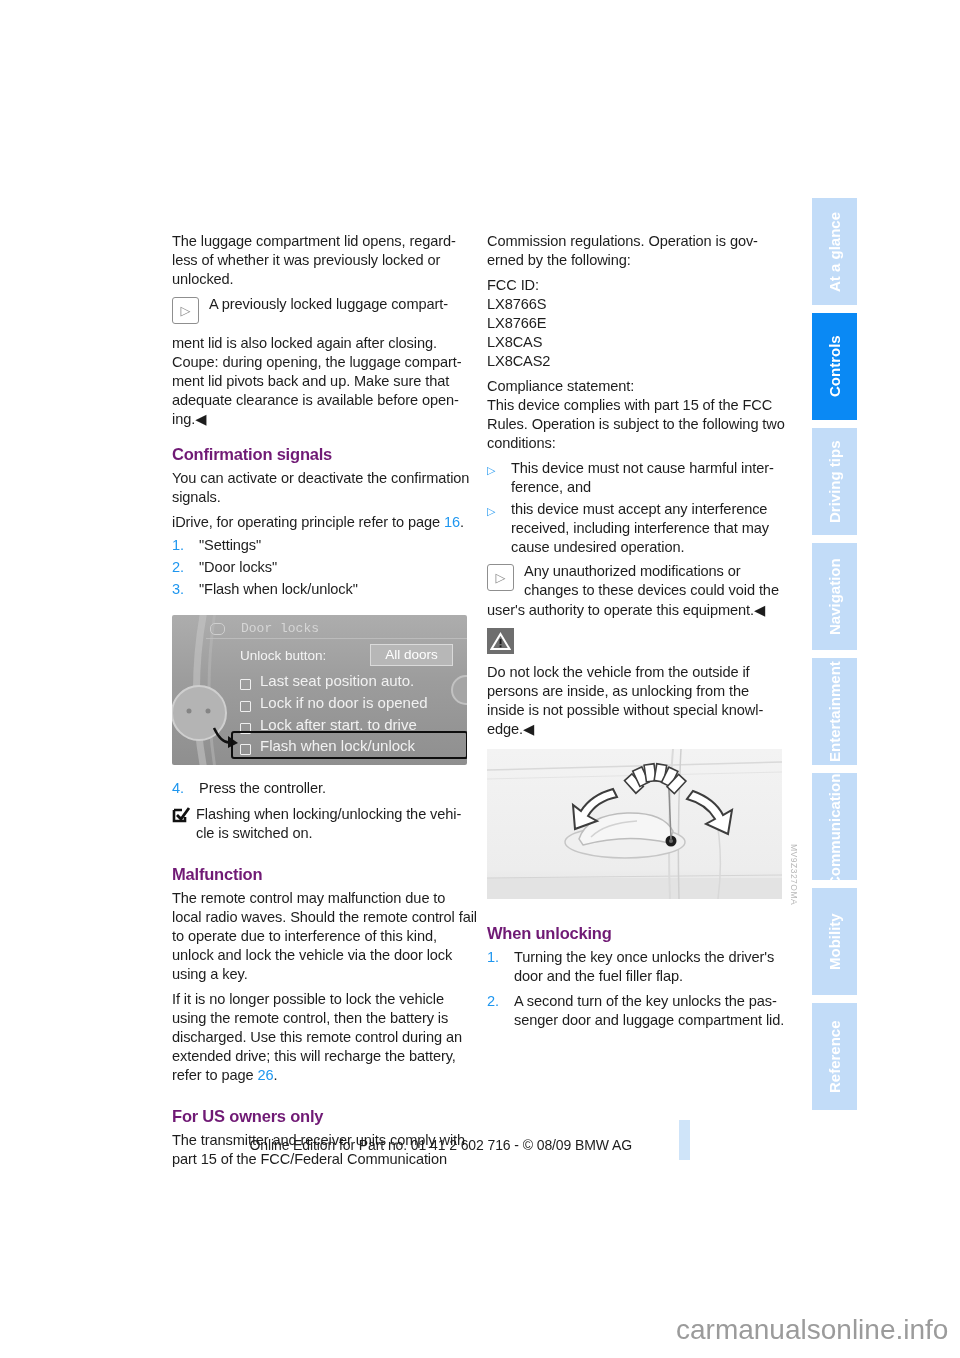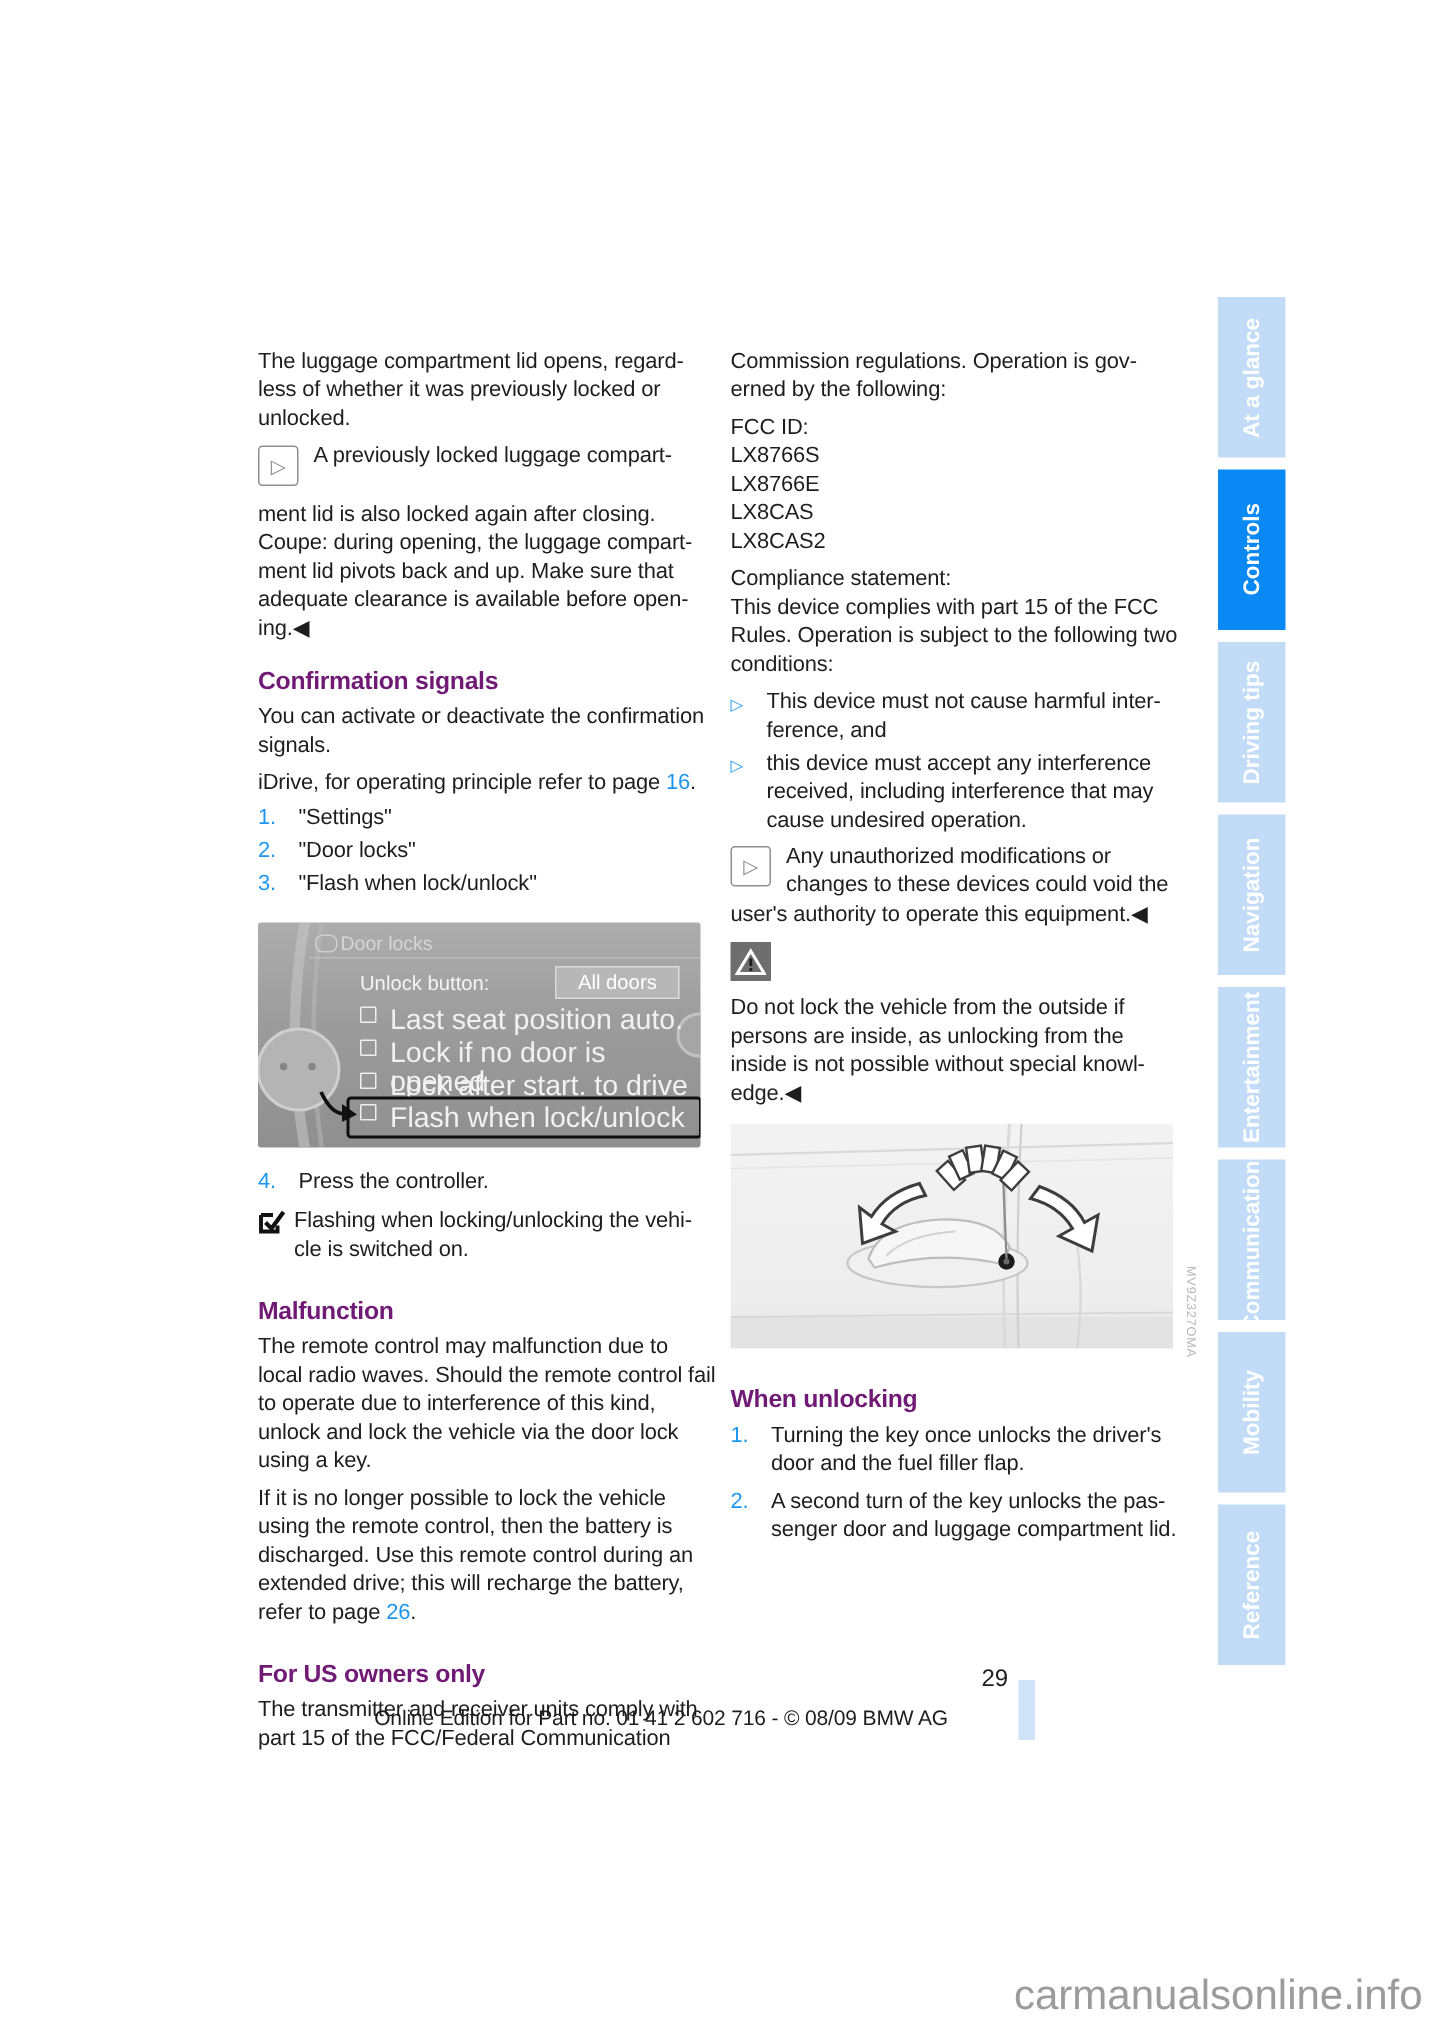--- a/index.html
+++ b/index.html
@@ -31,7 +31,7 @@
        background:linear-gradient(180deg,#adadad 0%,#9c9c9c 45%,#8f8f8f 100%);overflow:hidden;}
   .scr *{letter-spacing:0;}
   .scr-svg{position:absolute;left:0;top:0;}
-  .scr-title{position:absolute;left:38px;top:4px;color:#d6d6d6;font-size:13px;display:flex;align-items:center;gap:2px;}
+  .scr-title{position:absolute;left:38px;top:4px;color:#d6d6d6;font-size:13px;display:flex;align-items:center;gap:16px;font-family:Liberation Mono, monospace;}
   .scr-title-icon{display:inline-block;width:13px;height:10px;border:1px solid #cfcfcf;border-radius:5px;}
   .scr-hr{position:absolute;left:34px;right:0;top:23px;height:1px;background:#c3c3c3;opacity:.75;}
   .scr-row1{position:absolute;left:68px;top:29px;color:#f4f4f4;font-size:13.5px;display:flex;align-items:center;gap:12px;}

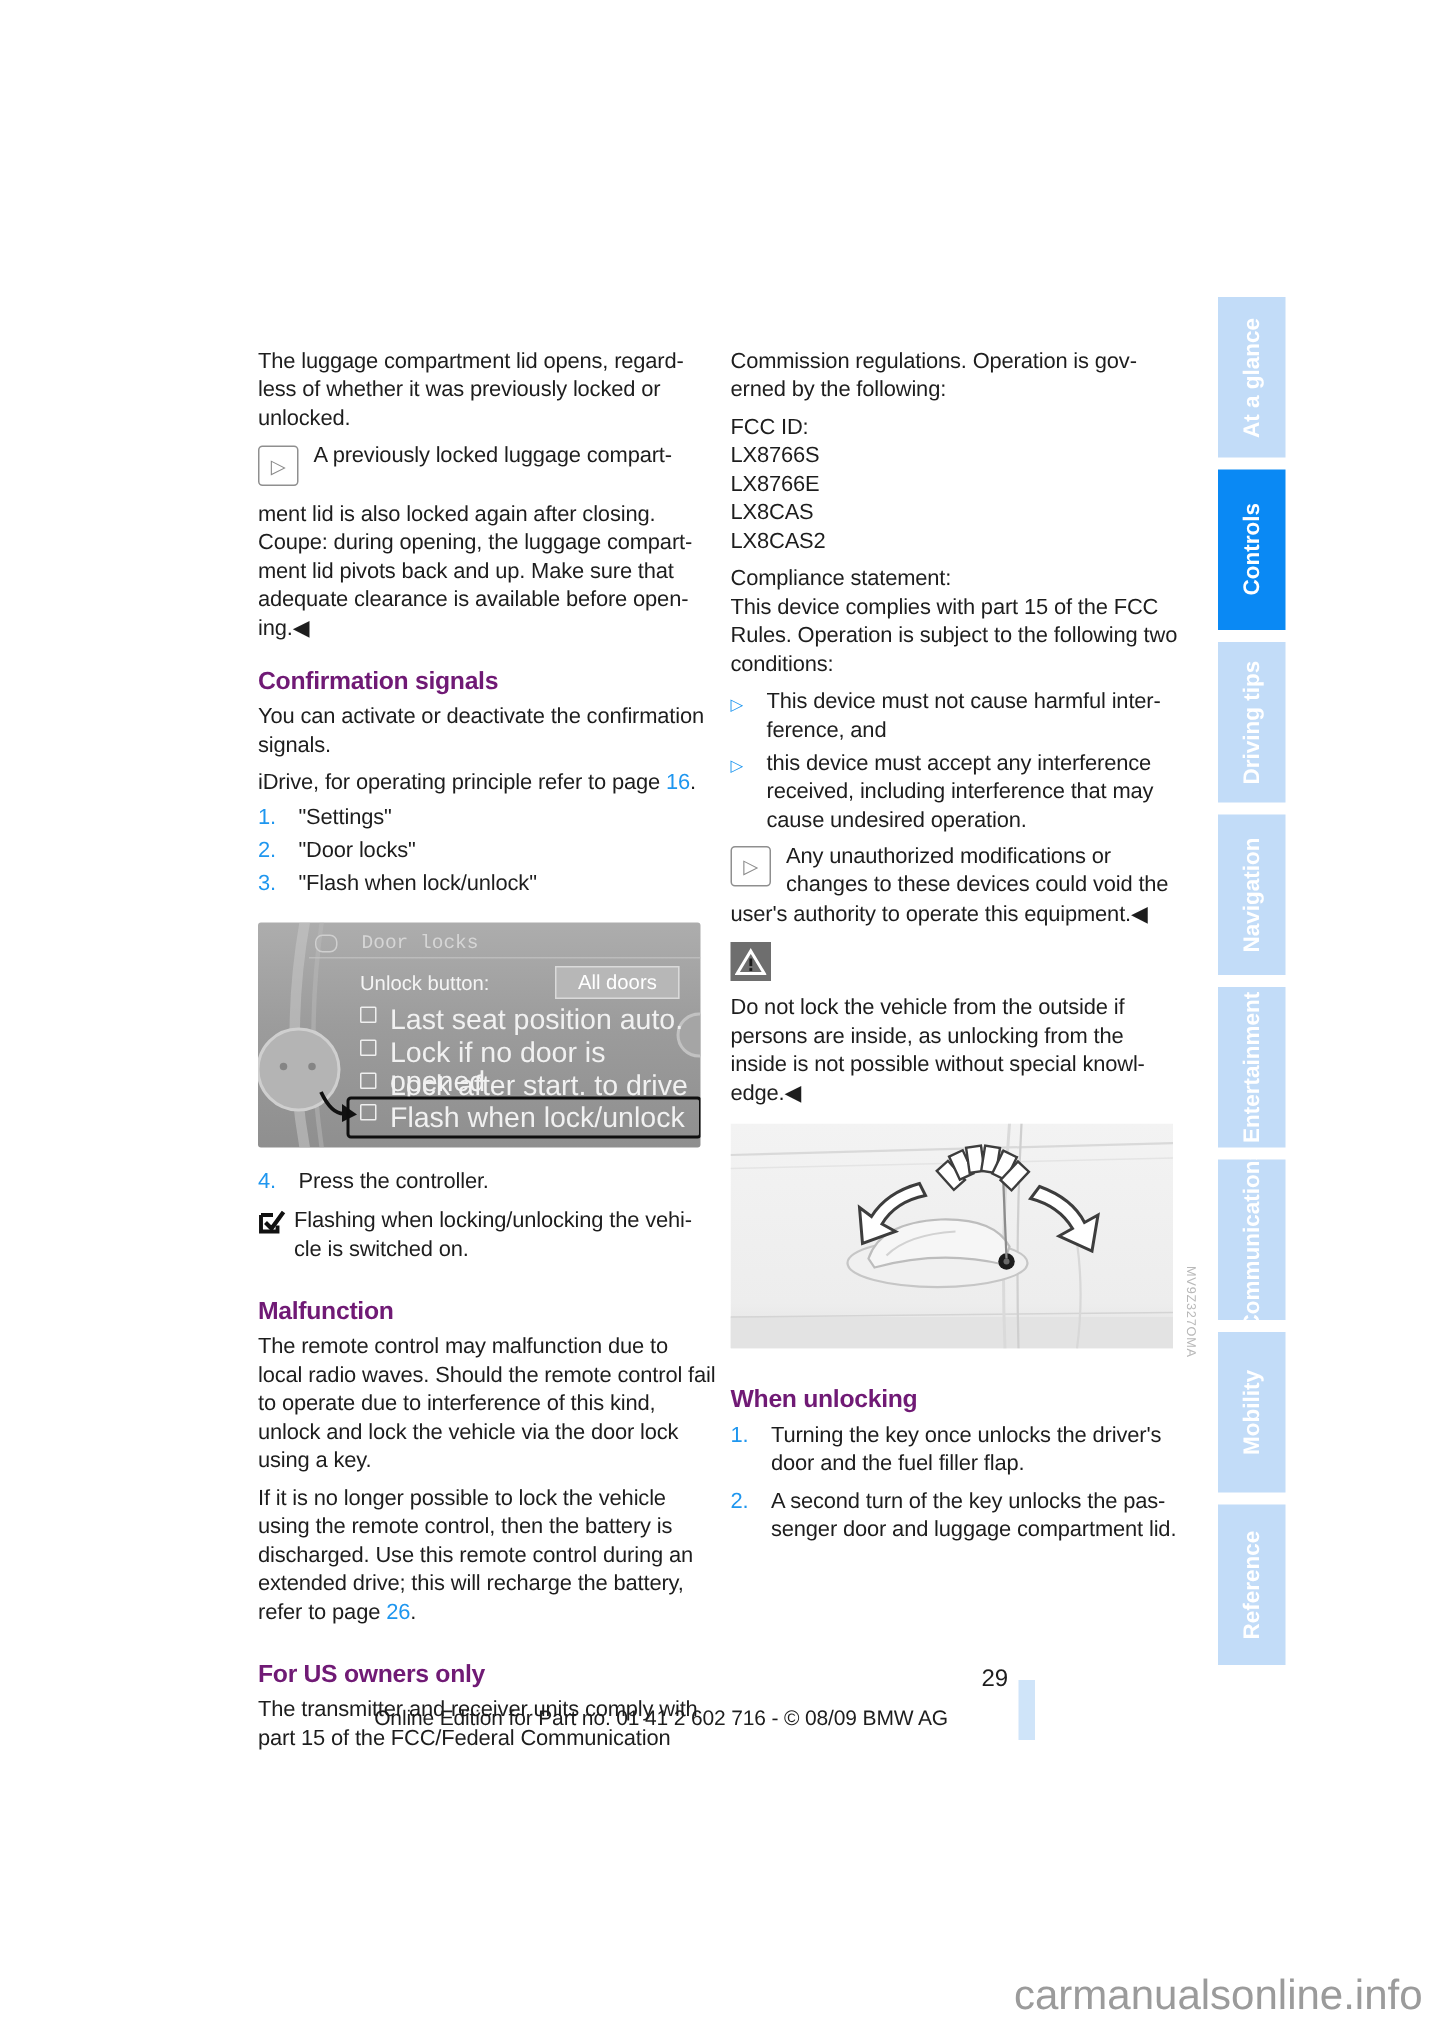--- a/index.html
+++ b/index.html
@@ -36,7 +36,7 @@
   .scr-hr{position:absolute;left:34px;right:0;top:23px;height:1px;background:#c3c3c3;opacity:.75;}
   .scr-row1{position:absolute;left:68px;top:29px;color:#f4f4f4;font-size:13.5px;display:flex;align-items:center;gap:12px;}
   .scr-value{background:#b7b7b7;border:1px solid #dadada;color:#ffffff;padding:0 14px;height:20px;line-height:20px;text-align:center;margin-left:32px;}
-  .scr-opt{position:absolute;left:68px;color:#f1f1f1;font-size:19px;display:flex;align-items:flex-start;gap:9px;}
+  .scr-opt{position:absolute;left:68px;color:#f1f1f1;font-size:15px;display:flex;align-items:flex-end;gap:9px;}
   .scr-box{display:inline-block;width:9px;height:9px;border:1.5px solid #efefef;border-radius:1px;flex-shrink:0;}
   .scr-highlight{position:absolute;left:59px;top:116px;width:233px;height:24px;border:2px solid #0e0e0e;border-radius:3px;}
 

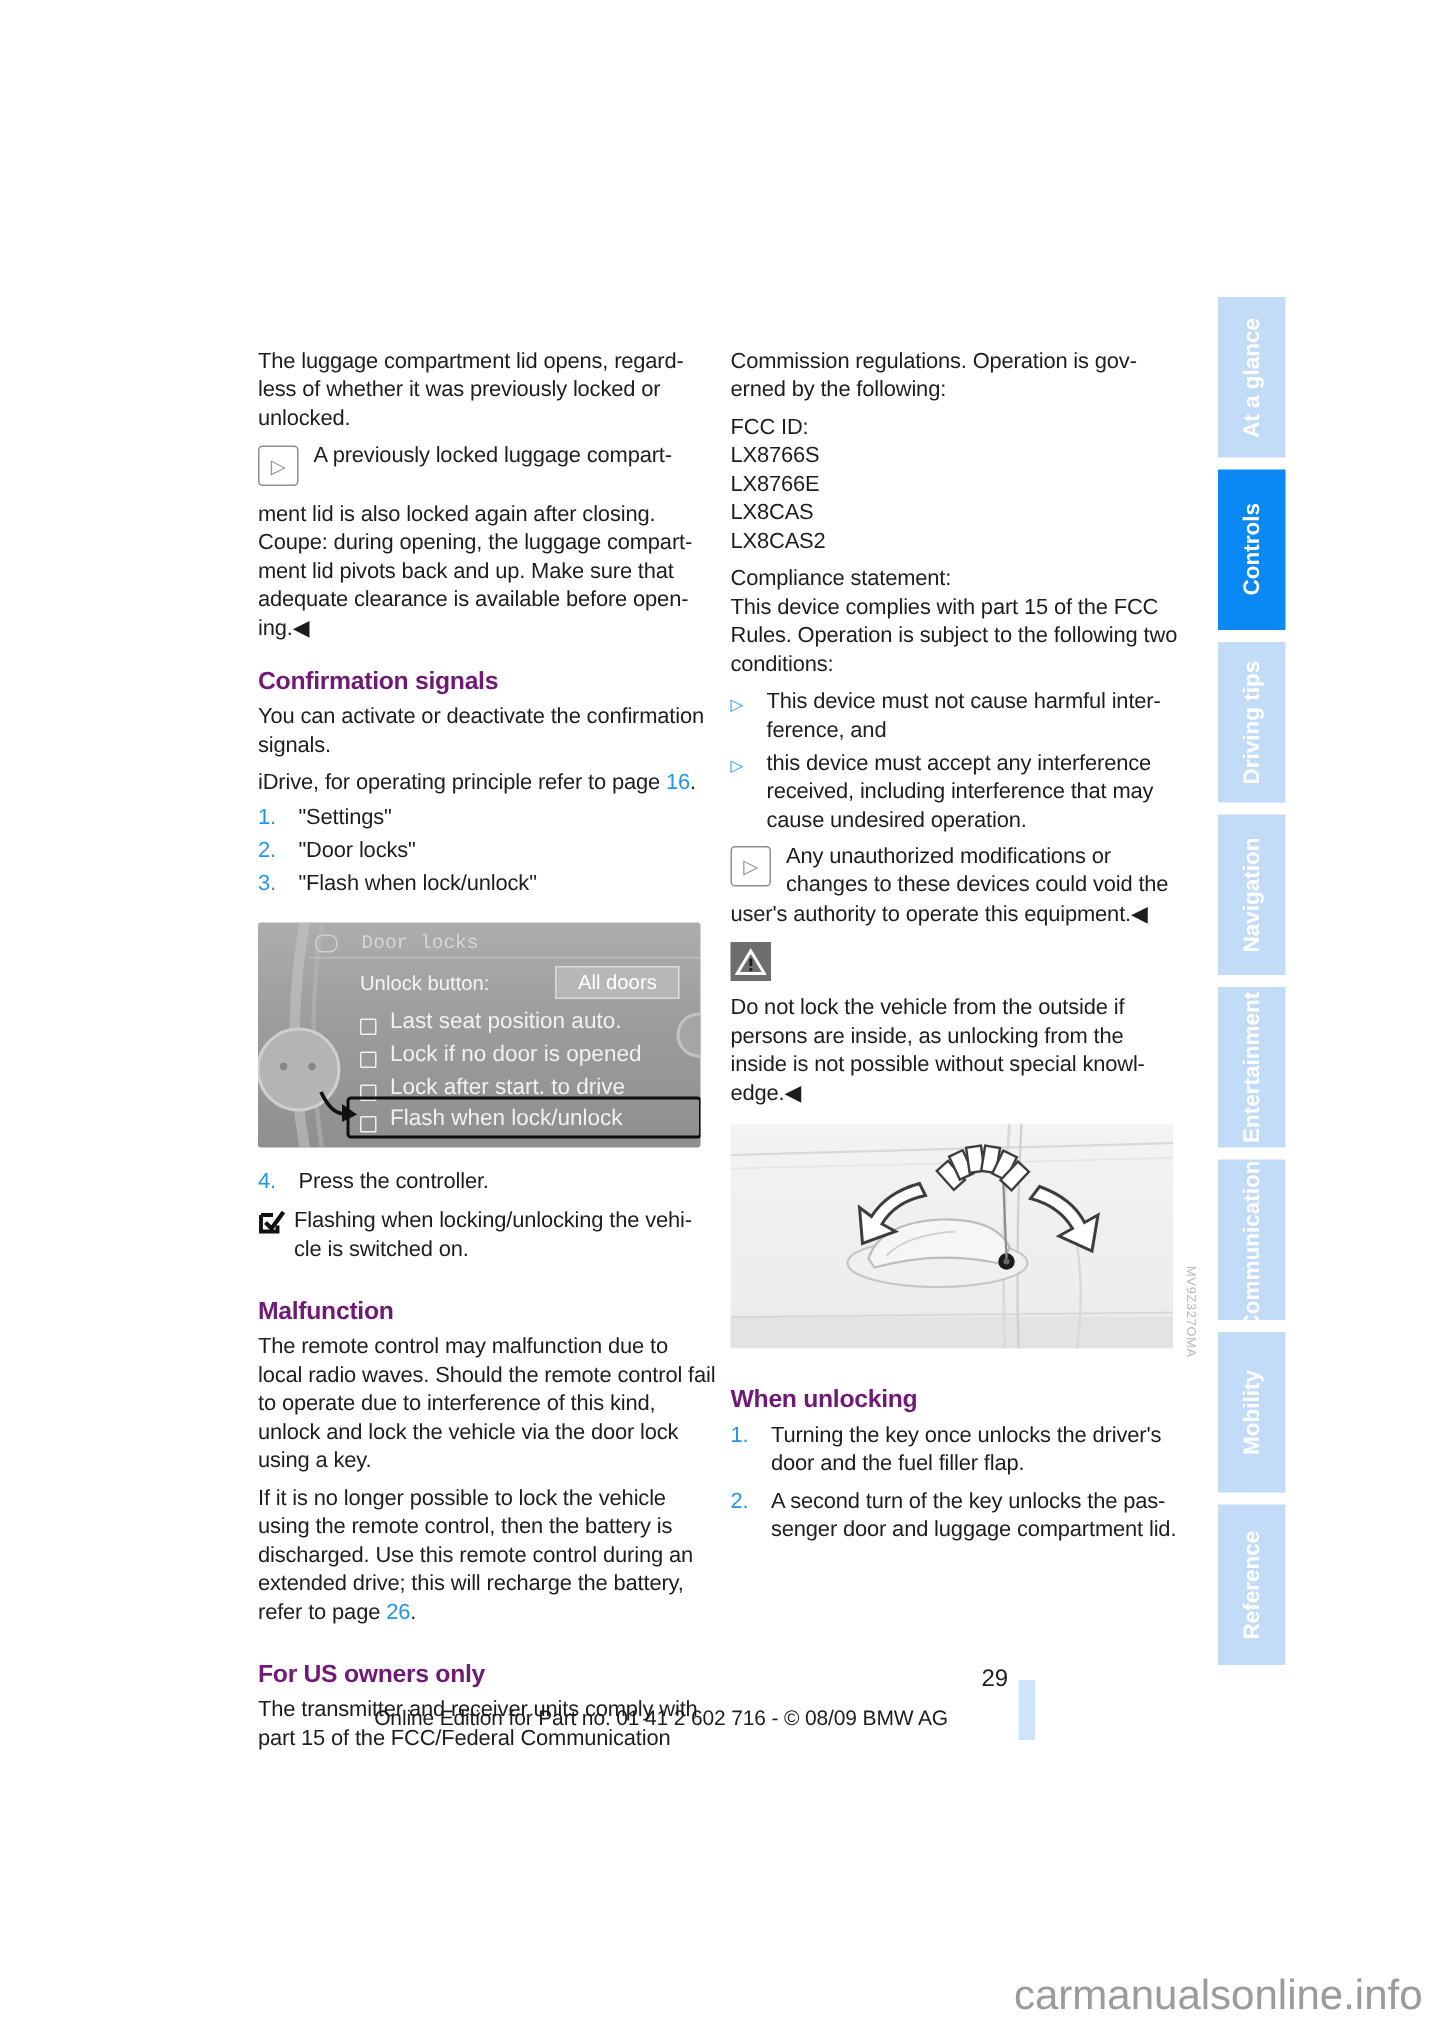--- a/index.html
+++ b/index.html
@@ -289,7 +289,6 @@
     <div class="tab">Reference</div>
   </div>
 
-  <div class="page-num">29</div>
   <div class="page-marker"></div>
   <div class="footer-line">Online Edition for Part no. 01 41 2 602 716 - © 08/09 BMW AG</div>
   <div class="watermark">carmanualsonline.info</div>

